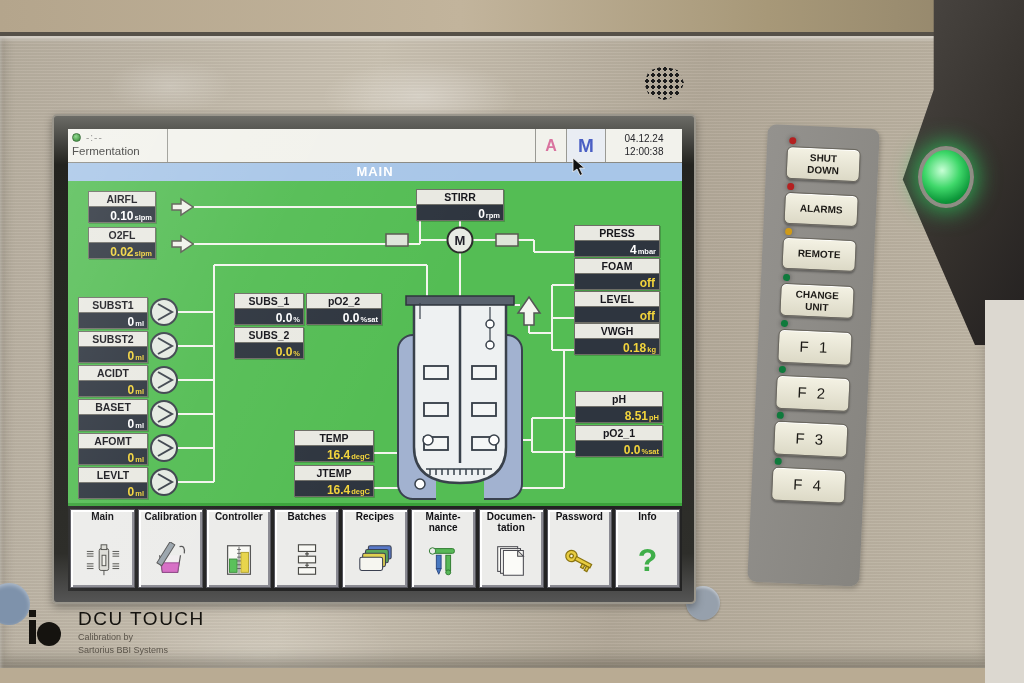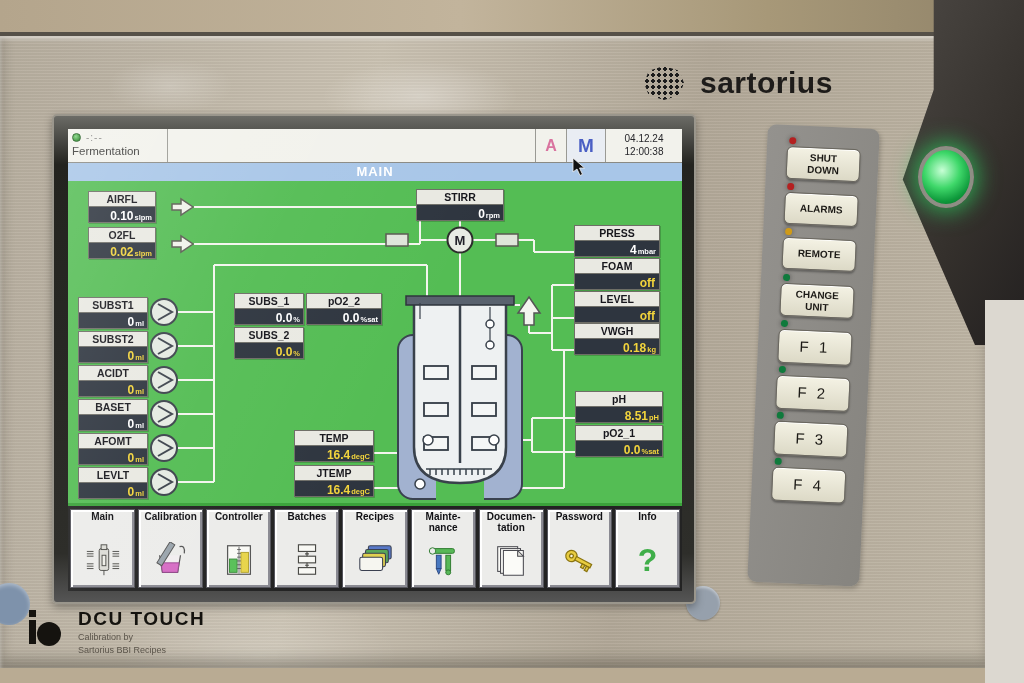--- a/index.html
+++ b/index.html
@@ -109,7 +109,6 @@
 
   <div class="sart">
     <div class="sart-dots"></div>
-    <div class="sart-text">sartorius</div>
   </div>
 
   <div class="dcu">

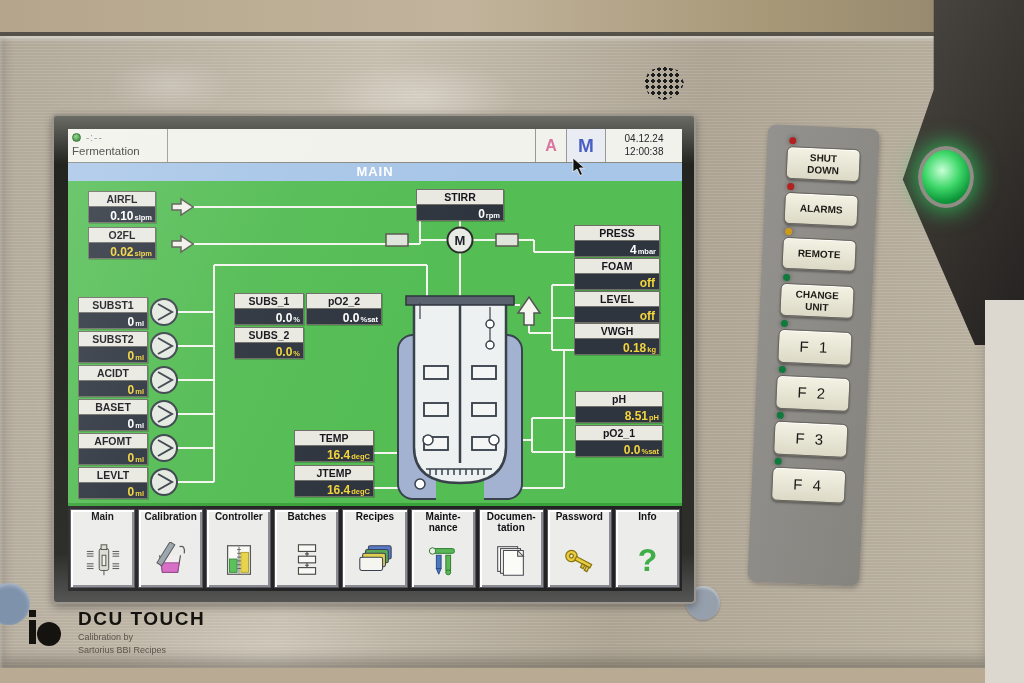--- a/index.html
+++ b/index.html
@@ -38,7 +38,7 @@
   
   .dcu{position:absolute;left:26px;top:606px;display:flex;gap:14px;align-items:flex-start;}
   .dcu-texts{padding-top:2px;}
-  .dcu-name{font-size:19px;font-weight:700;color:#15130f;letter-spacing:1.5px;}
+  .dcu-name{font-size:19px;font-weight:400;color:#15130f;letter-spacing:1.5px;}
   .dcu-sub{font-size:9px;color:#5a544a;line-height:1.25;margin-top:2px;}
   
   .bezel{position:absolute;left:52px;top:114px;width:644px;height:490px;

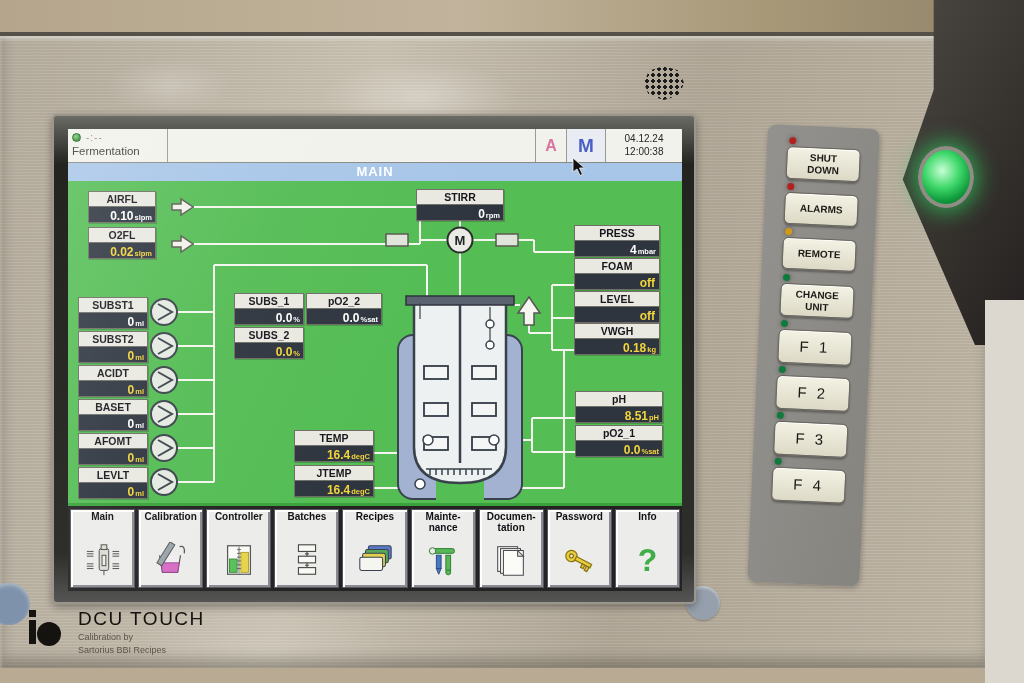--- a/index.html
+++ b/index.html
@@ -120,7 +120,7 @@
     <div class="dcu-texts">
       <div class="dcu-name">DCU TOUCH</div>
       <div class="dcu-sub">Calibration by</div>
-      <div class="dcu-sub">Sartorius BBI Recipes</div>
+      <div class="dcu-sub">Sartorius BBI Systems</div>
     </div>
   </div>
 

